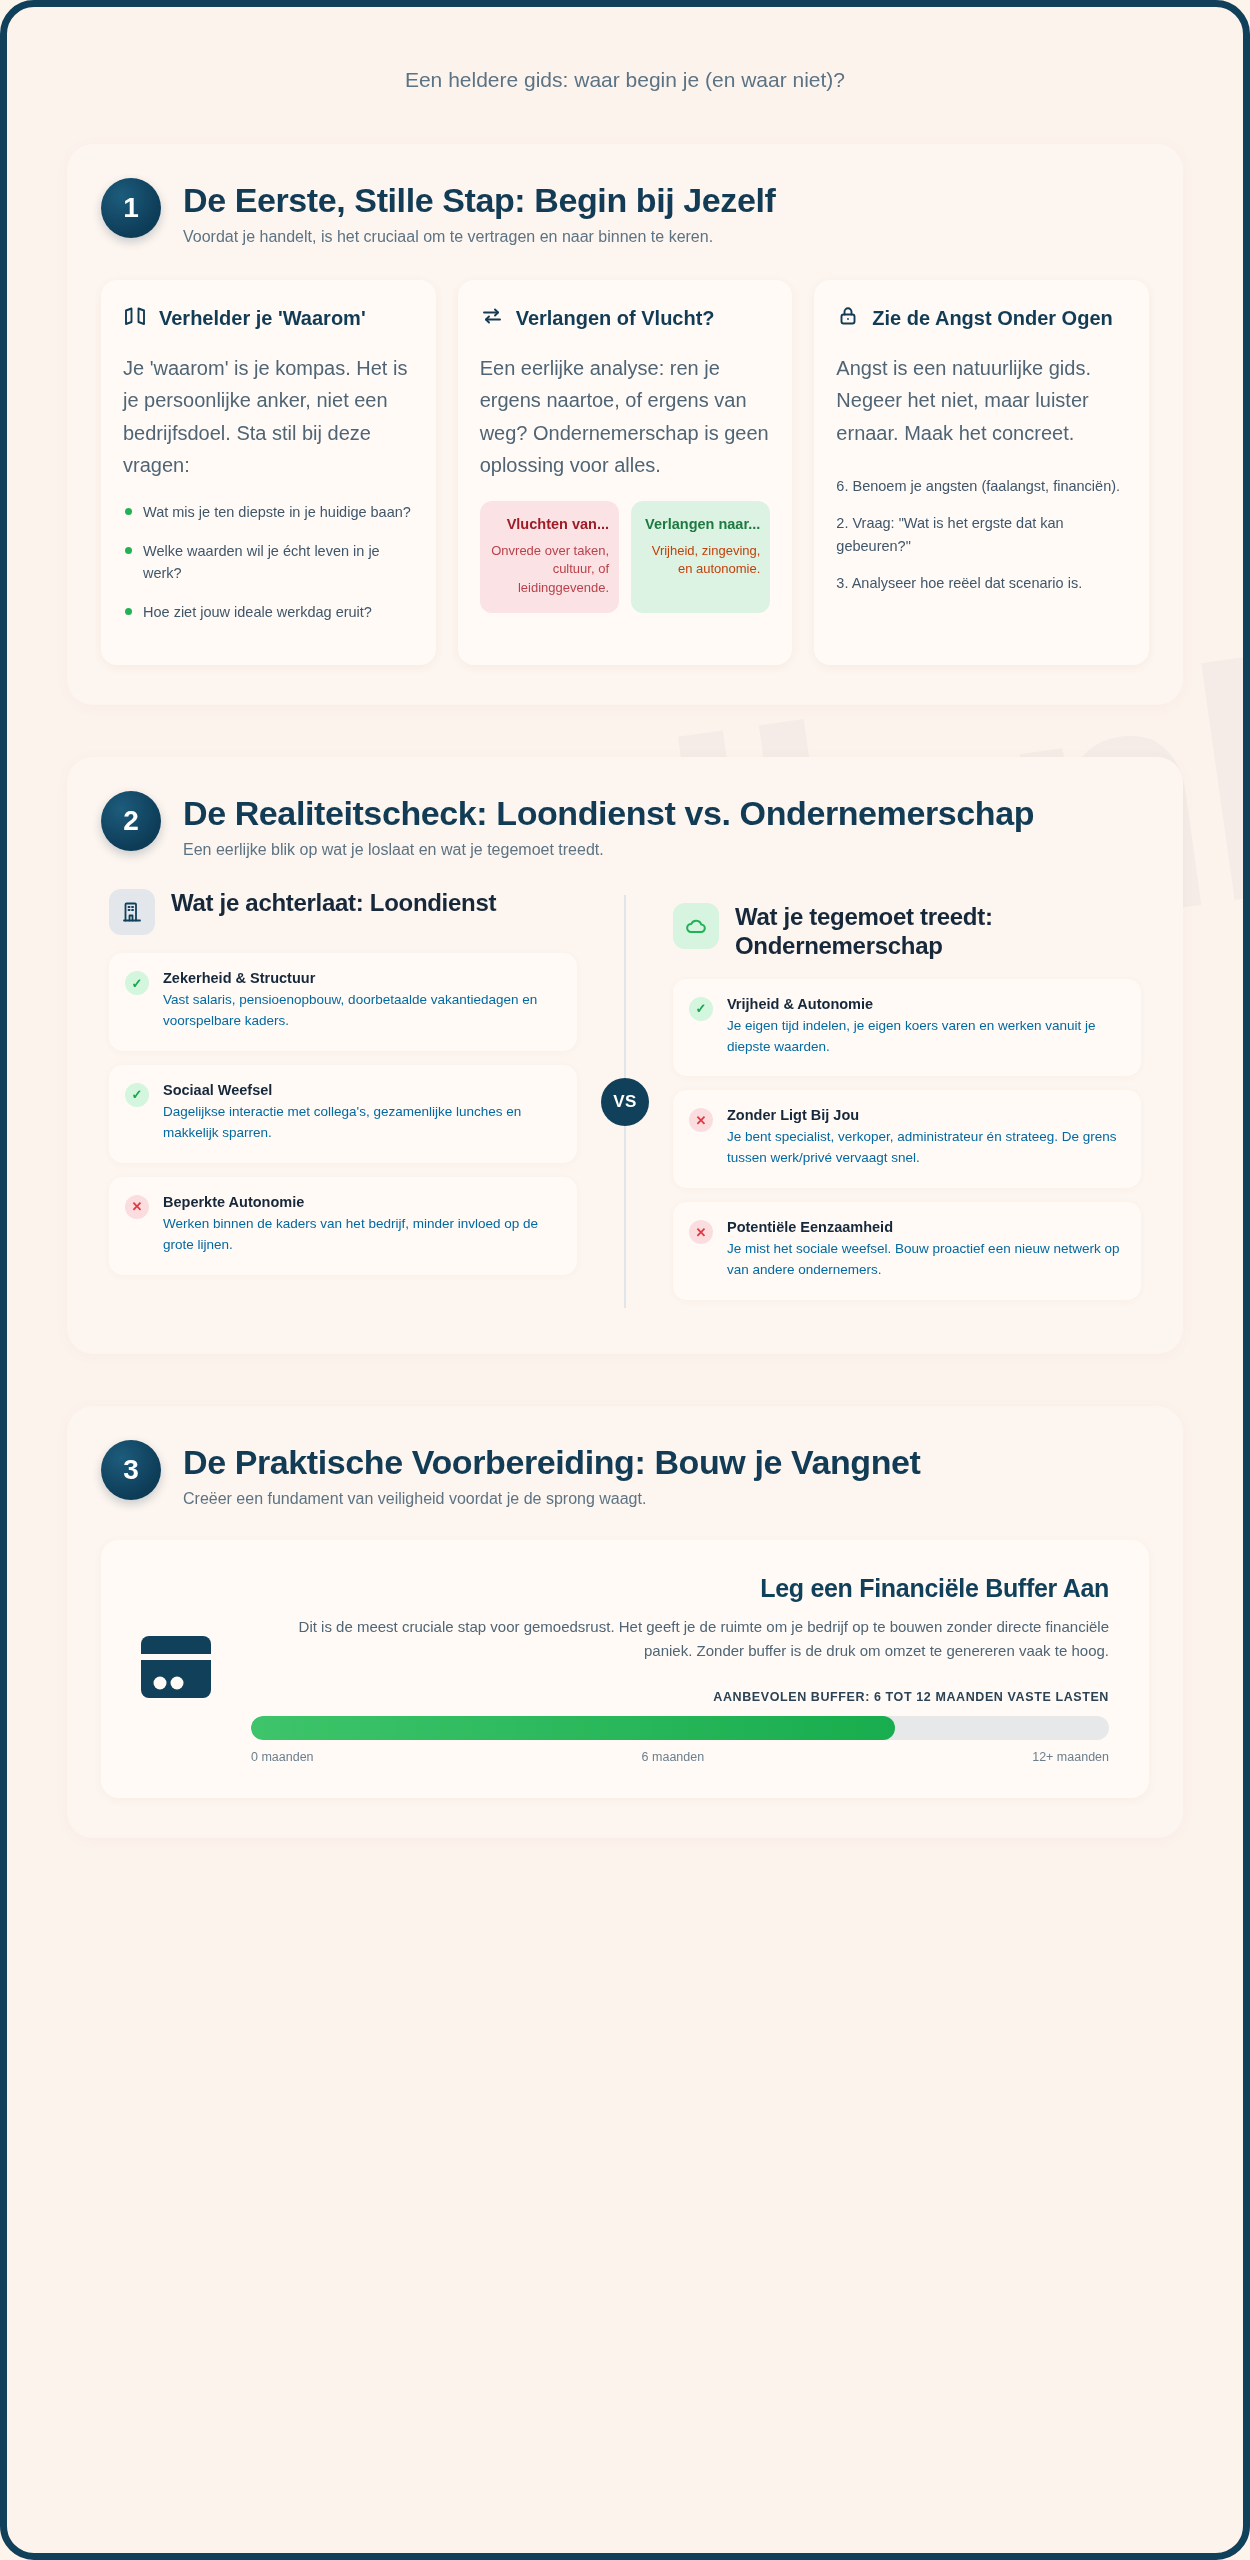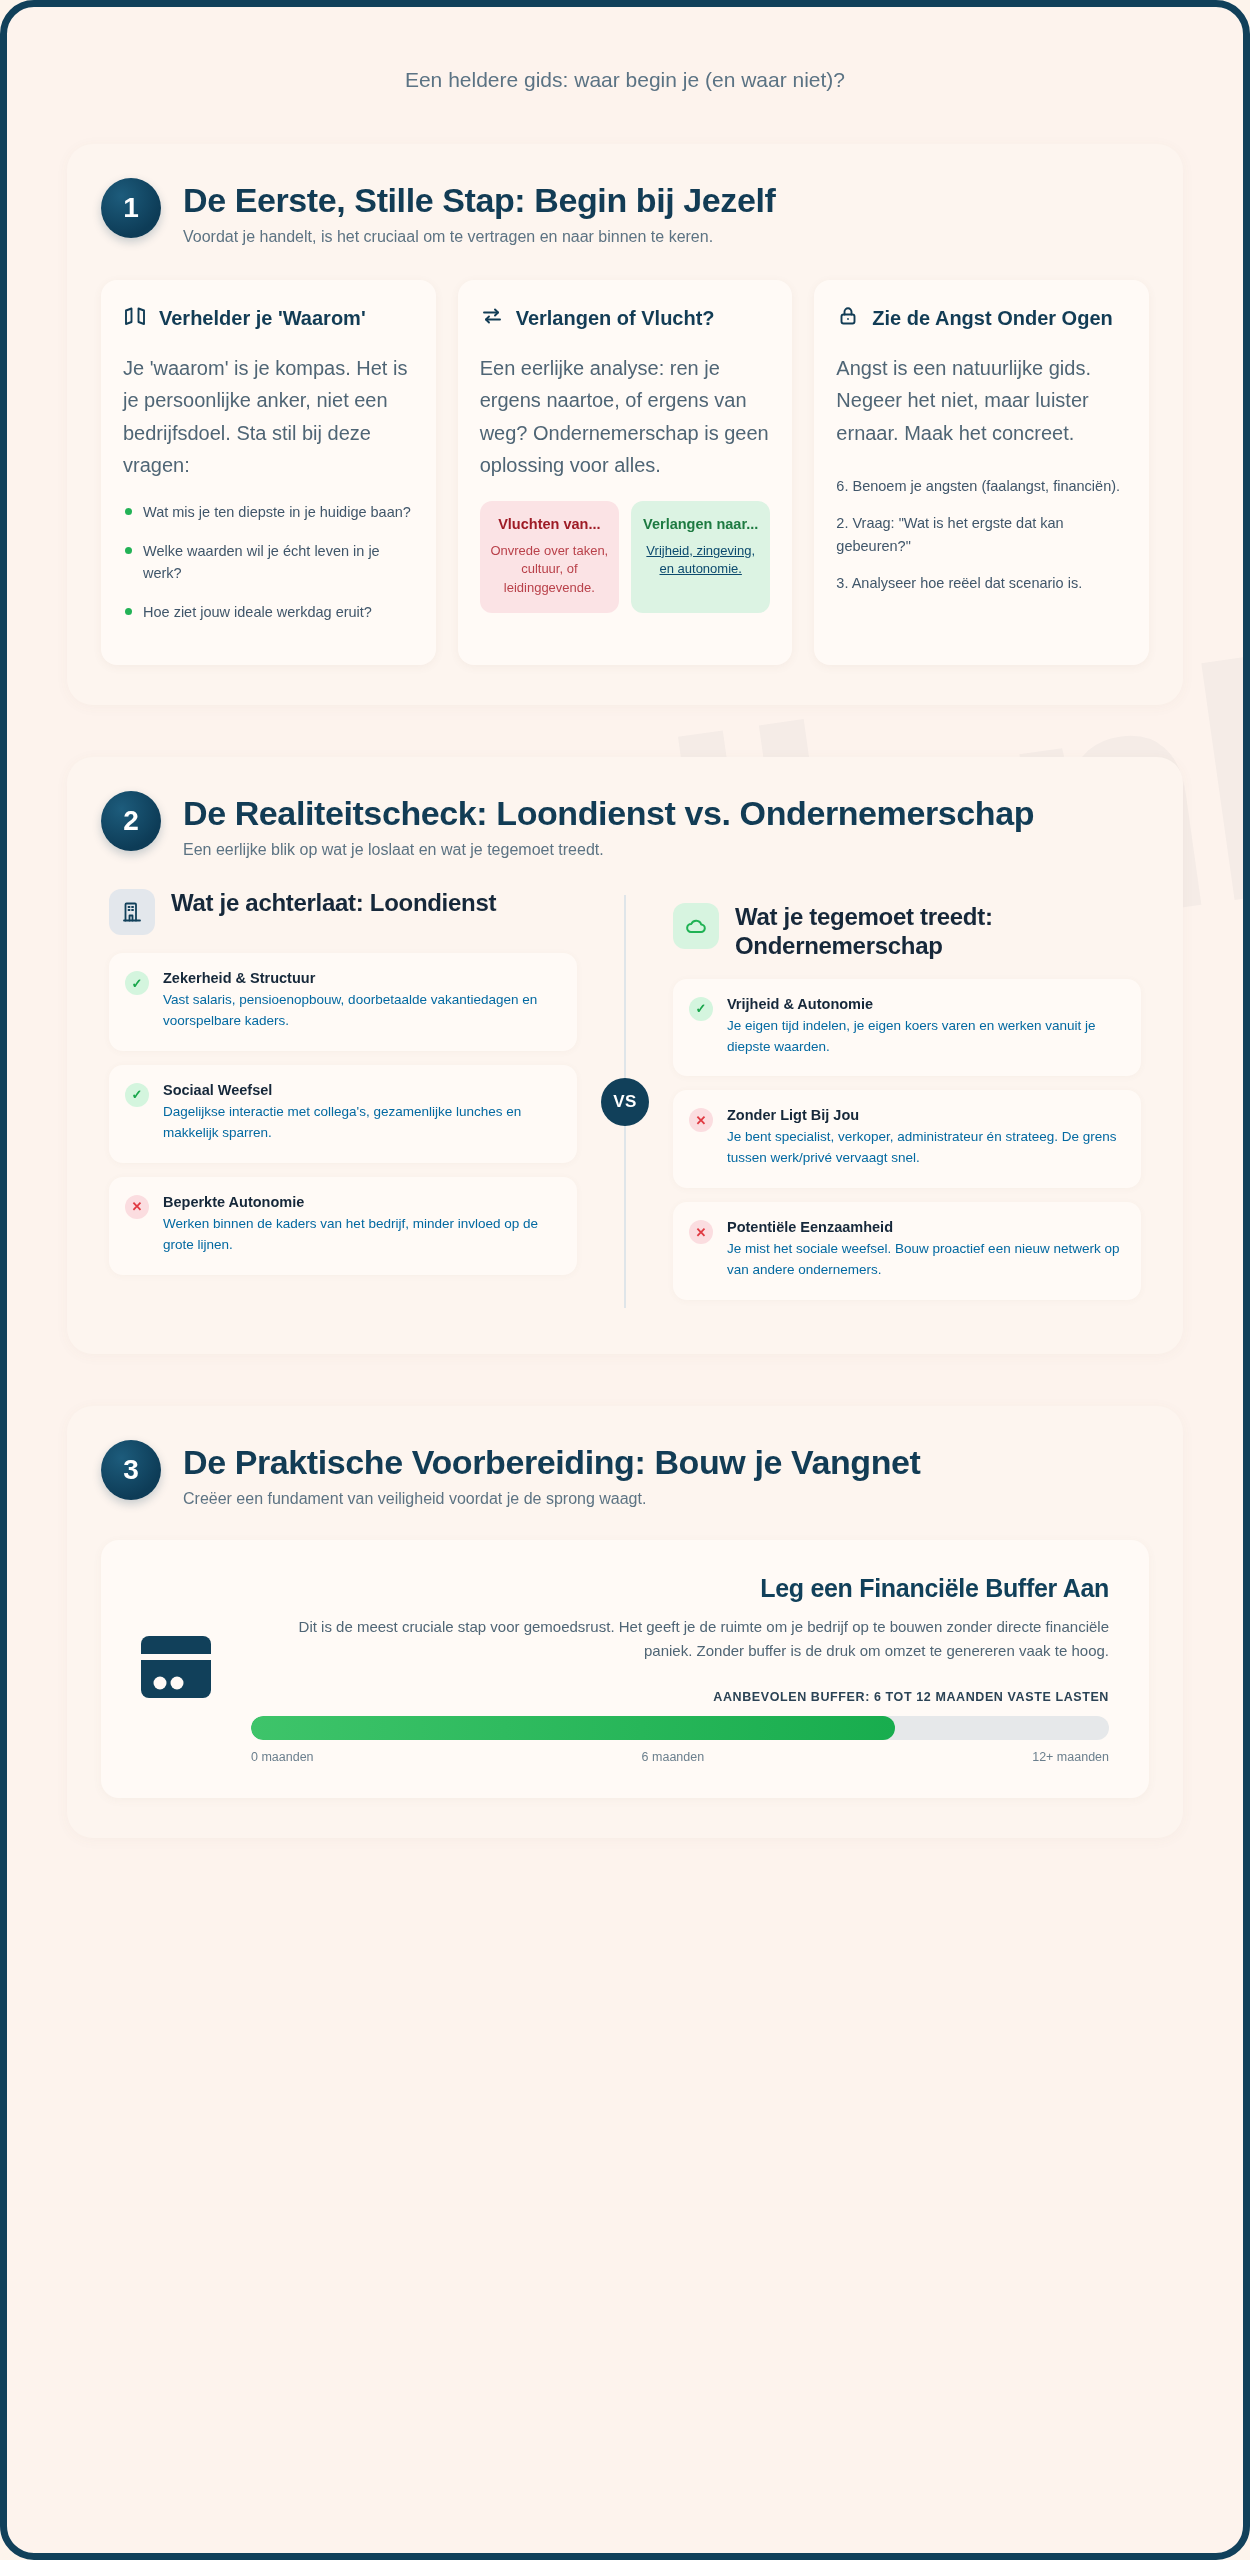--- a/index.html
+++ b/index.html
@@ -111,7 +111,7 @@
   }
 
   .pillrow { display: flex; gap: 12px; margin-top: 20px; }
-  .pill { flex: 1 1 0; border-radius: 12px; padding: 14px 10px 16px 10px; text-align: center; }
+  .pill { flex: 1 1 0; border-radius: 12px; padding: 14px 10px 16px 10px; text-align: right; }
   .pill.red { background: #fbe3e5; }
   .pill.green { background: #dcf3e3; }
   .pill-t { font-size: 14.5px; font-weight: 700; line-height: 1.35; }

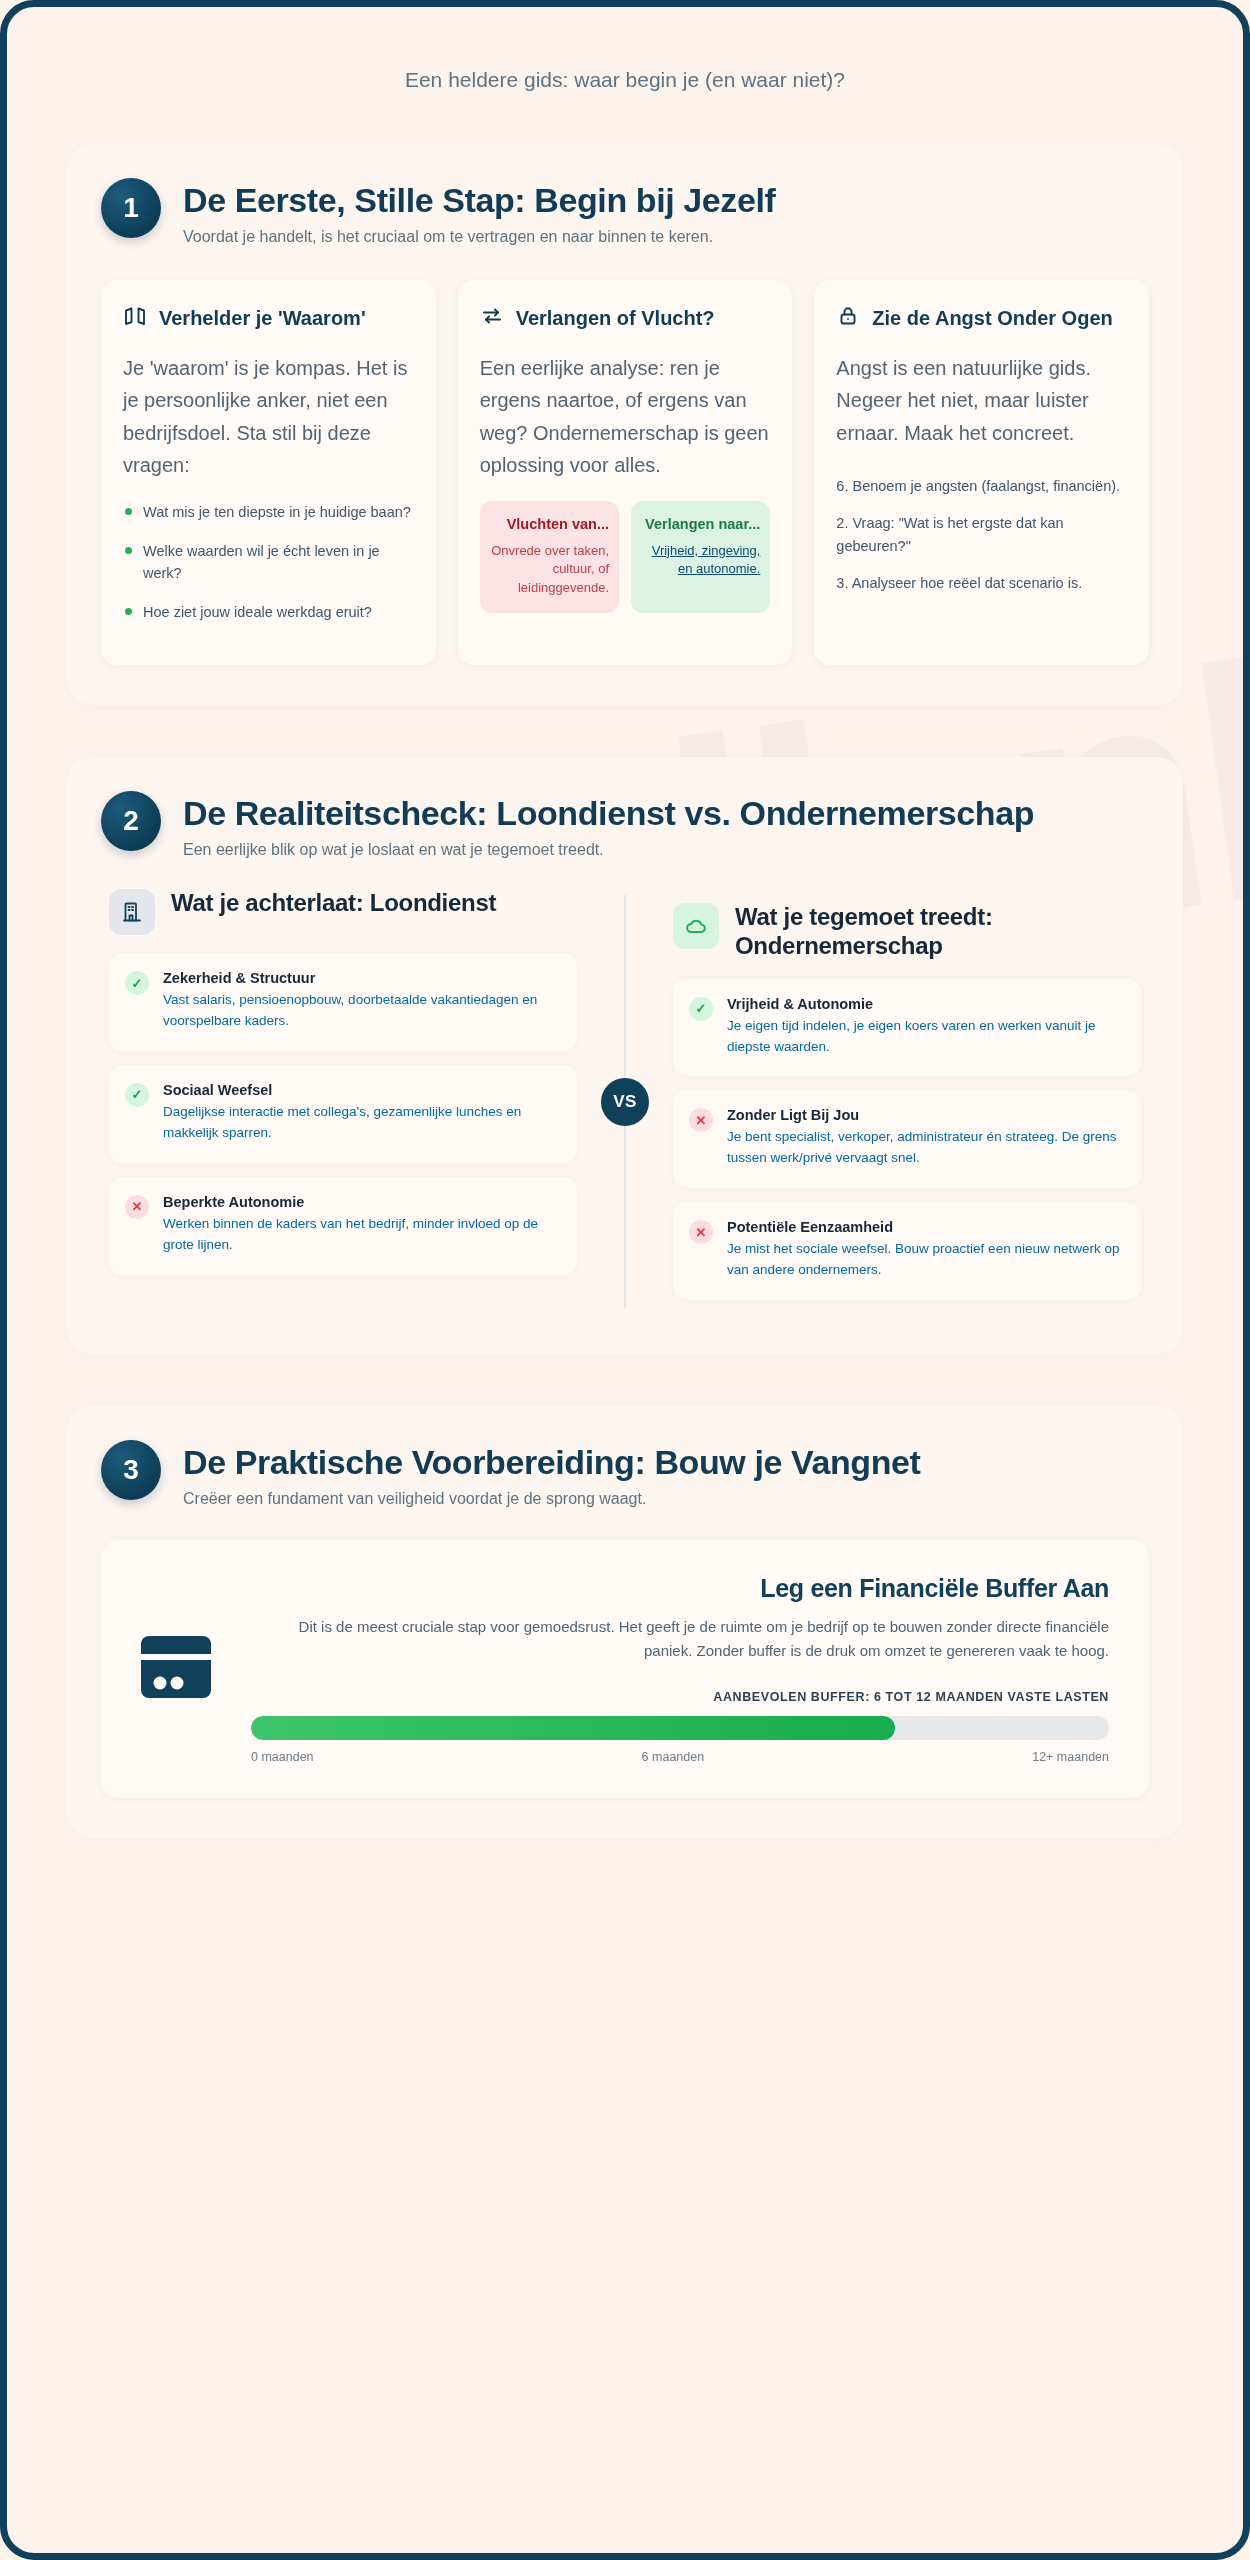--- a/index.html
+++ b/index.html
@@ -119,7 +119,7 @@
   .pill.green .pill-t { color: #1d7a41; }
   .pill-d { margin-top: 7px; font-size: 13px; line-height: 1.42; }
   .pill.red .pill-d { color: #b9414a; }
-  .pill.green .pill-d { color: #0c4a6e; text-decoration: underline; }
+  .pill.green .pill-d { color: #c2410c; }
 
   .steps { margin-top: 26px; }
   .steps p { font-size: 14.5px; line-height: 1.58; color: #40566a; margin-bottom: 14px; }

